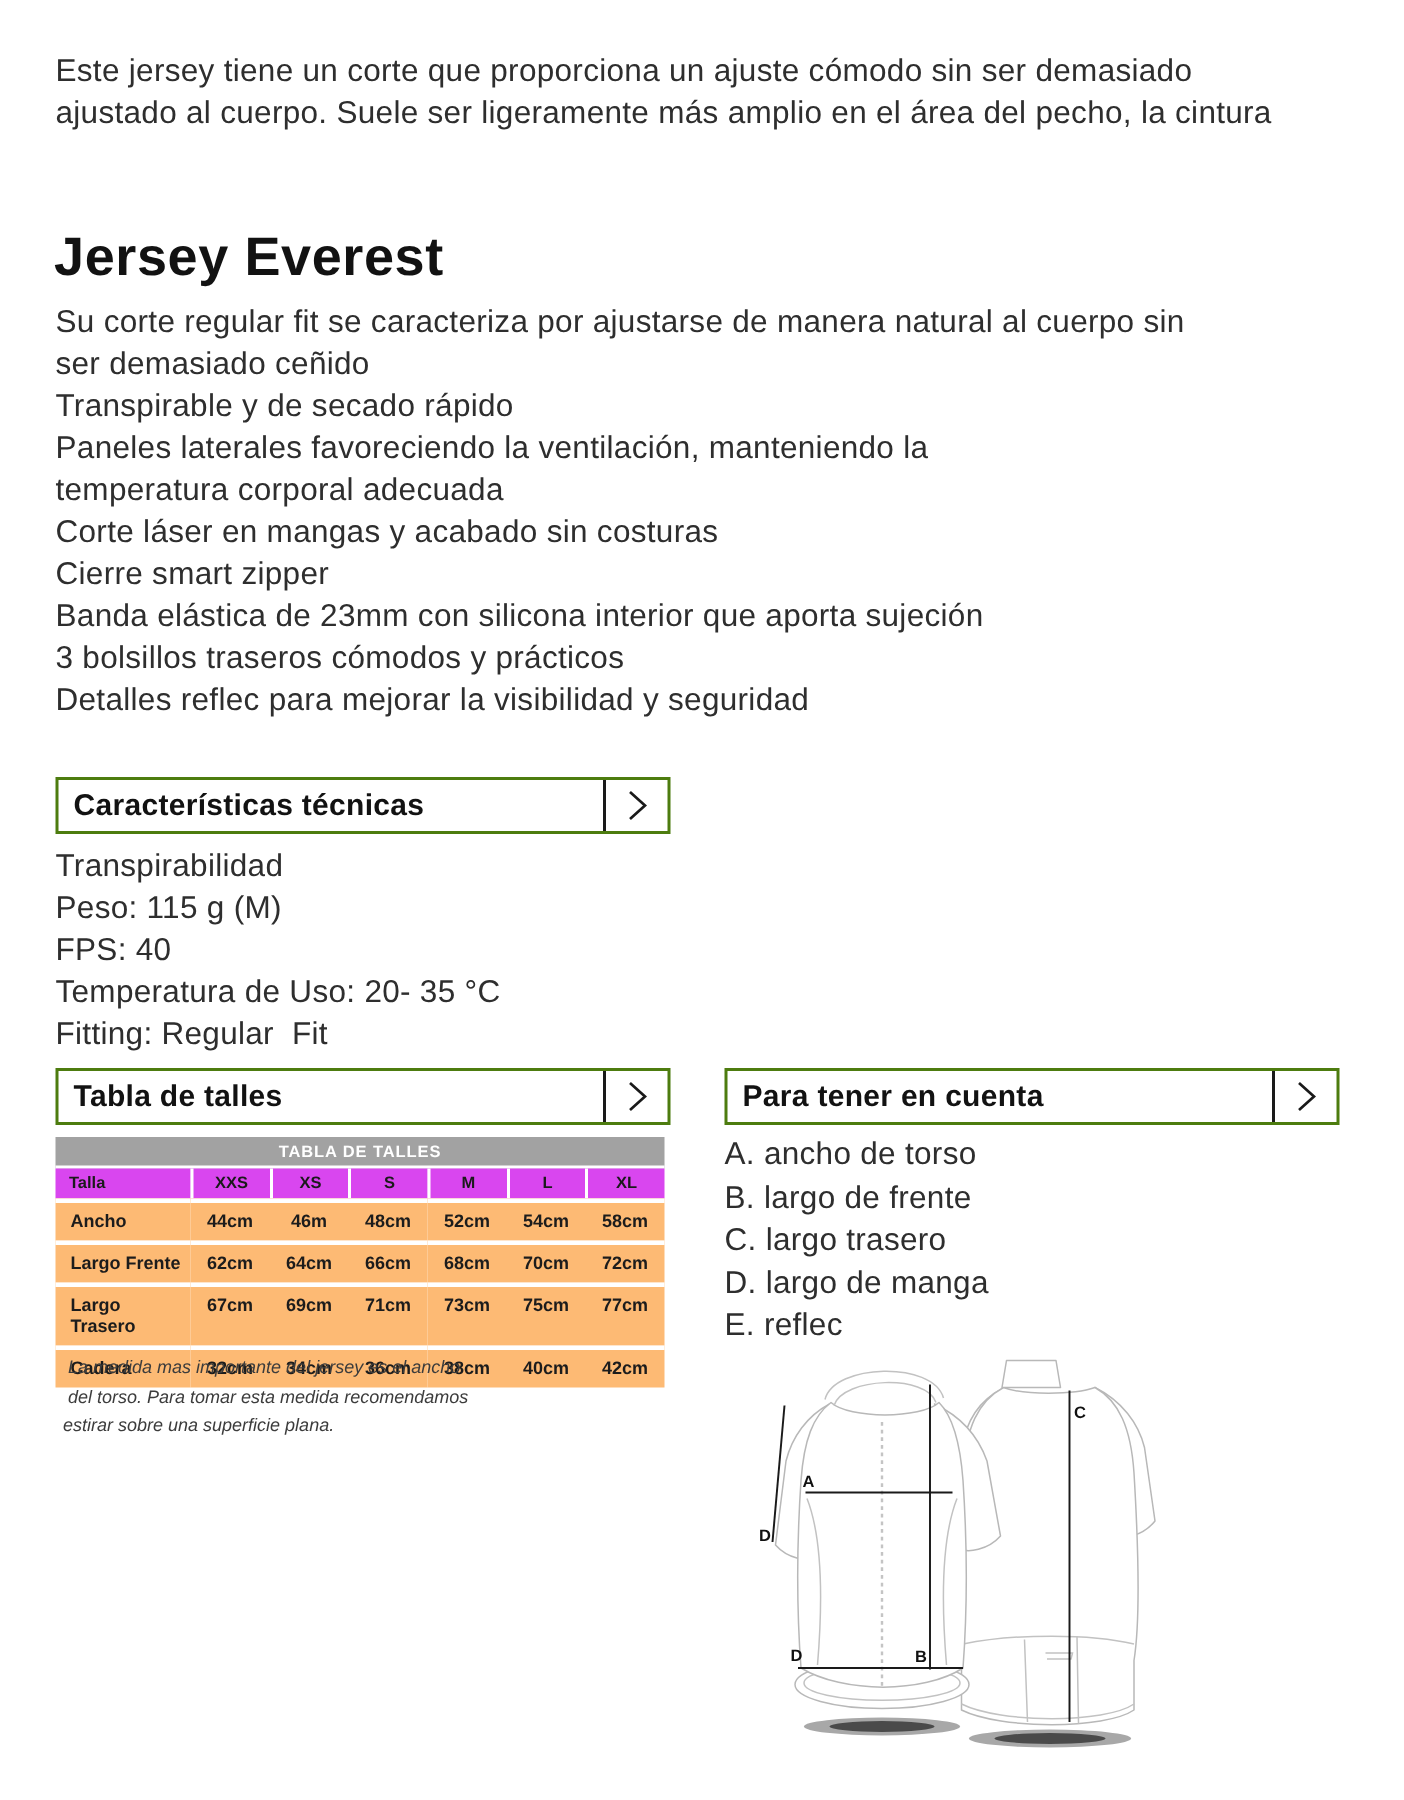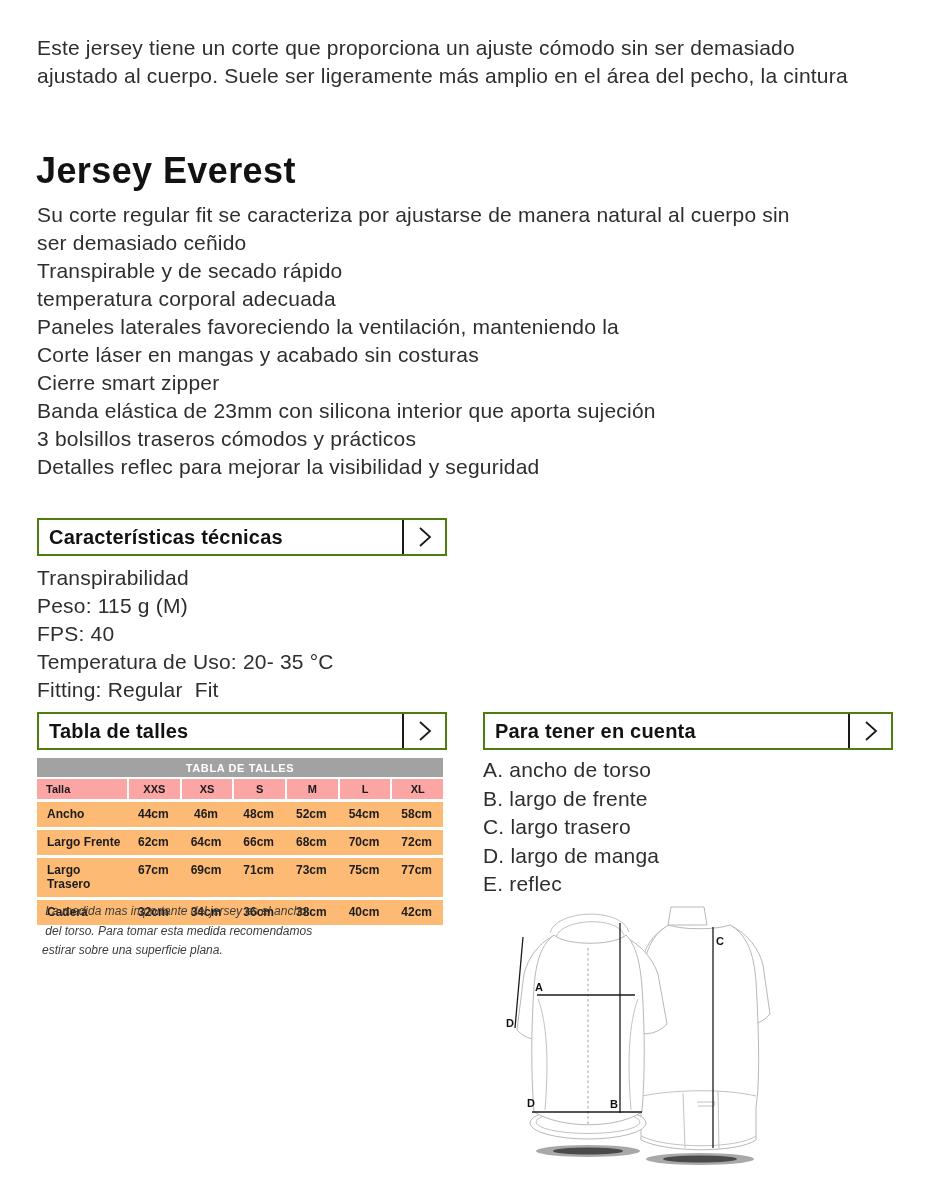--- a/index.html
+++ b/index.html
@@ -92,8 +92,8 @@
     <div>Su corte regular fit se caracteriza por ajustarse de manera natural al cuerpo sin</div>
     <div>ser demasiado ceñido</div>
     <div>Transpirable y de secado rápido</div>
+    <div>Paneles laterales favoreciendo la ventilación, manteniendo la</div>
     <div>temperatura corporal adecuada</div>
-    <div>Paneles laterales favoreciendo la ventilación, manteniendo la</div>
     <div>Corte láser en mangas y acabado sin costuras</div>
     <div>Cierre smart zipper</div>
     <div>Banda elástica de 23mm con silicona interior que aporta sujeción</div>

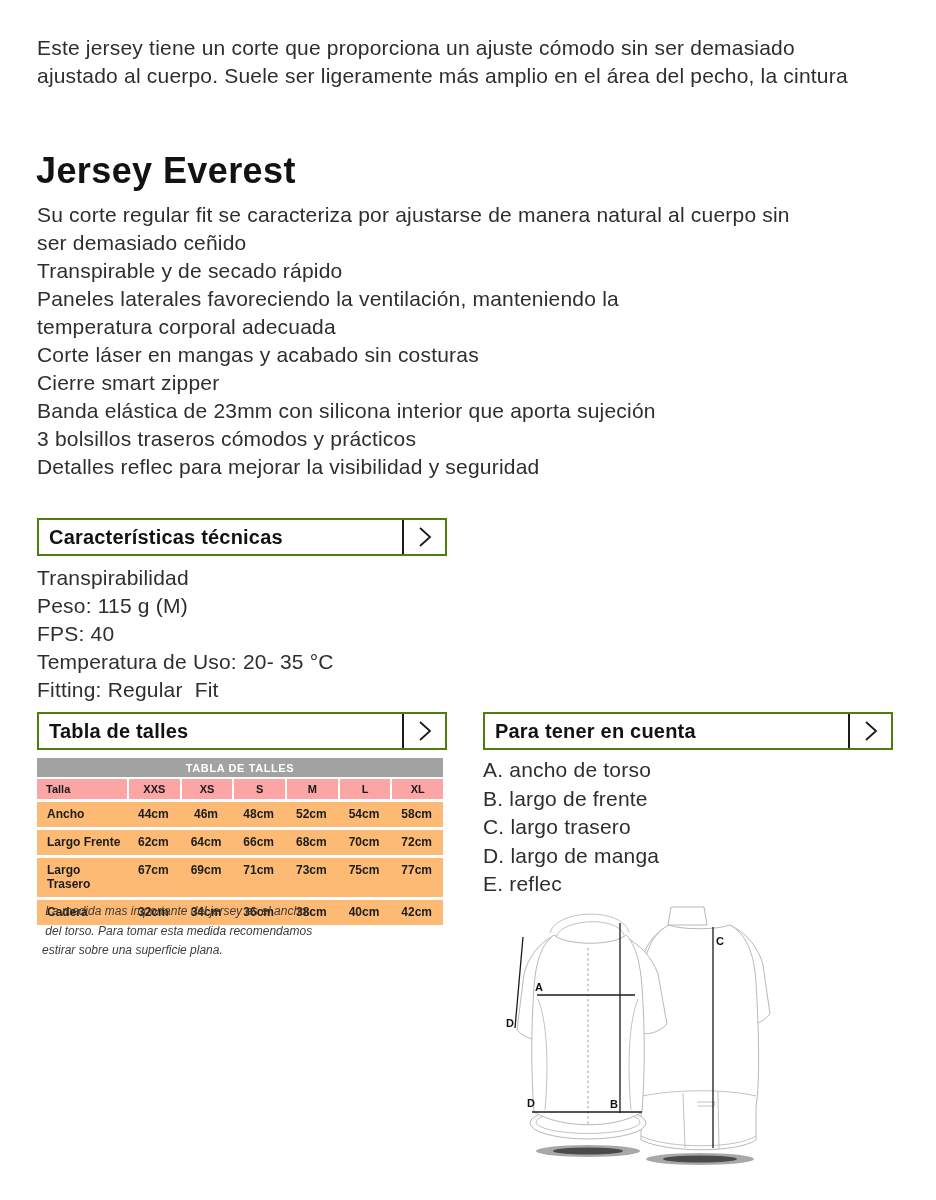--- a/index.html
+++ b/index.html
@@ -54,7 +54,7 @@
     padding:4px 0 3px; border-bottom:2px solid #fff;
   }
   .t-h {
-    background:#fca5a5; color:#1a1a1a; font-size:11px; font-weight:bold;
+    background:#d946ef; color:#1a1a1a; font-size:11px; font-weight:bold;
     text-align:center; padding:4px 0; border-left:2px solid #fff;
   }
   .t-h.first { border-left:none; text-align:left; padding-left:9px; }

